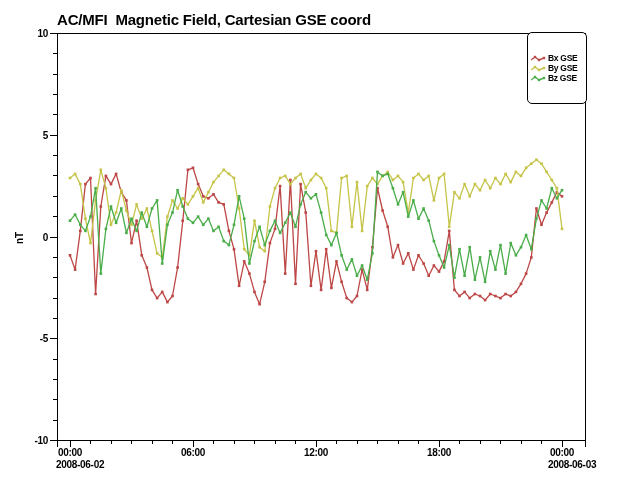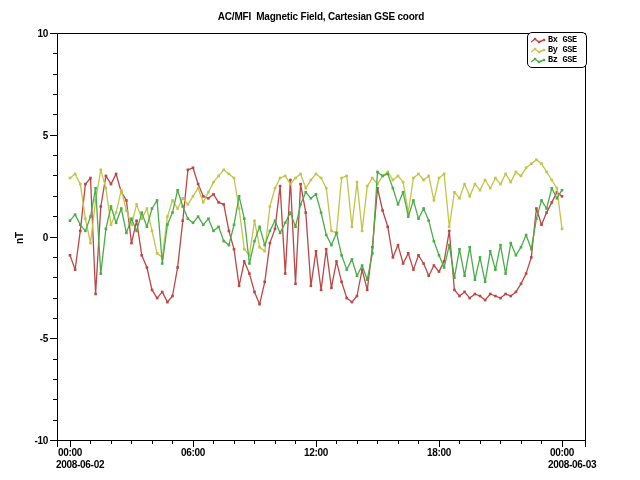--- a/index.html
+++ b/index.html
@@ -8,8 +8,8 @@
     font-family:"Liberation Sans",sans-serif;color:#000;overflow:hidden;
   }
   .chart-title{
-    position:absolute;left:57px;top:11px;width:528px;text-align:center;
-    font-size:10px;font-weight:700;letter-spacing:-0.2px;white-space:pre;
+    position:absolute;left:57px;top:11px;width:528px;text-align:left;
+    font-size:15px;font-weight:700;letter-spacing:-0.2px;white-space:pre;
   }
   .y-axis-label{
     position:absolute;left:14px;top:244px;font-size:10px;font-weight:700;

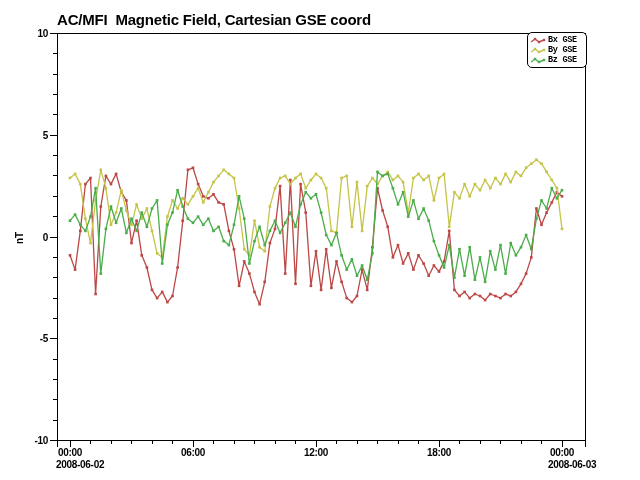--- a/index.html
+++ b/index.html
@@ -23,7 +23,7 @@
   .legend{
     position:absolute;left:527px;top:32px;width:52px;
     border:1px solid #000;border-radius:5px;background:#fff;
-    padding:2px 3px;display:flex;flex-direction:column;justify-content:center;font-family:Liberation Mono, monospace;
+    padding:20px 3px;display:flex;flex-direction:column;justify-content:center;
   }
   .legend-row{display:flex;align-items:center;gap:2px;height:10px;}
   .legend-sample{flex:0 0 auto;}

